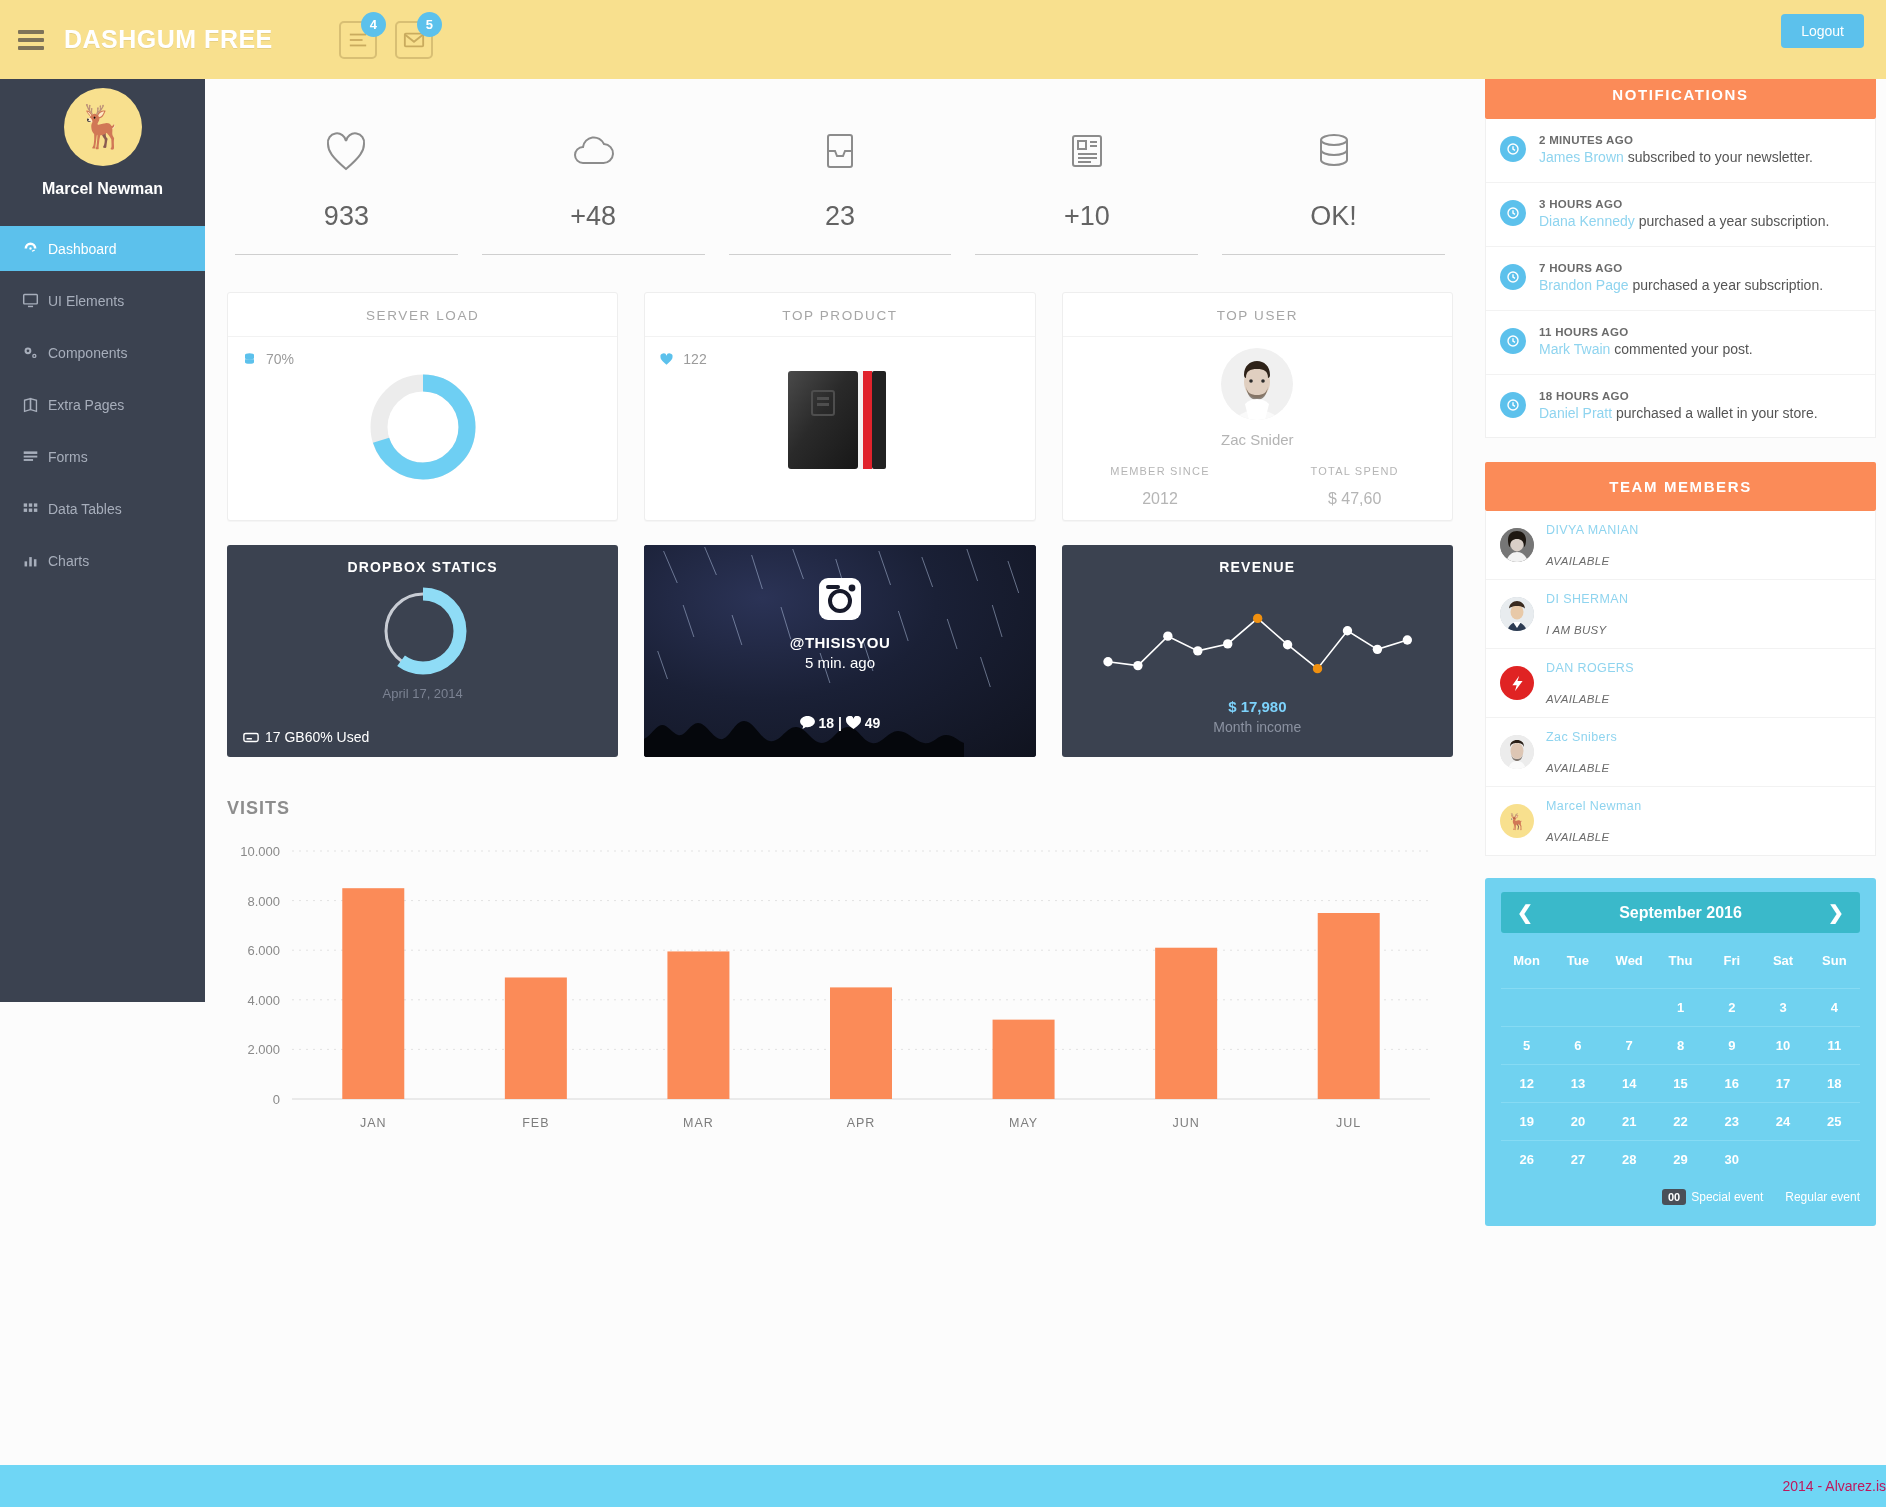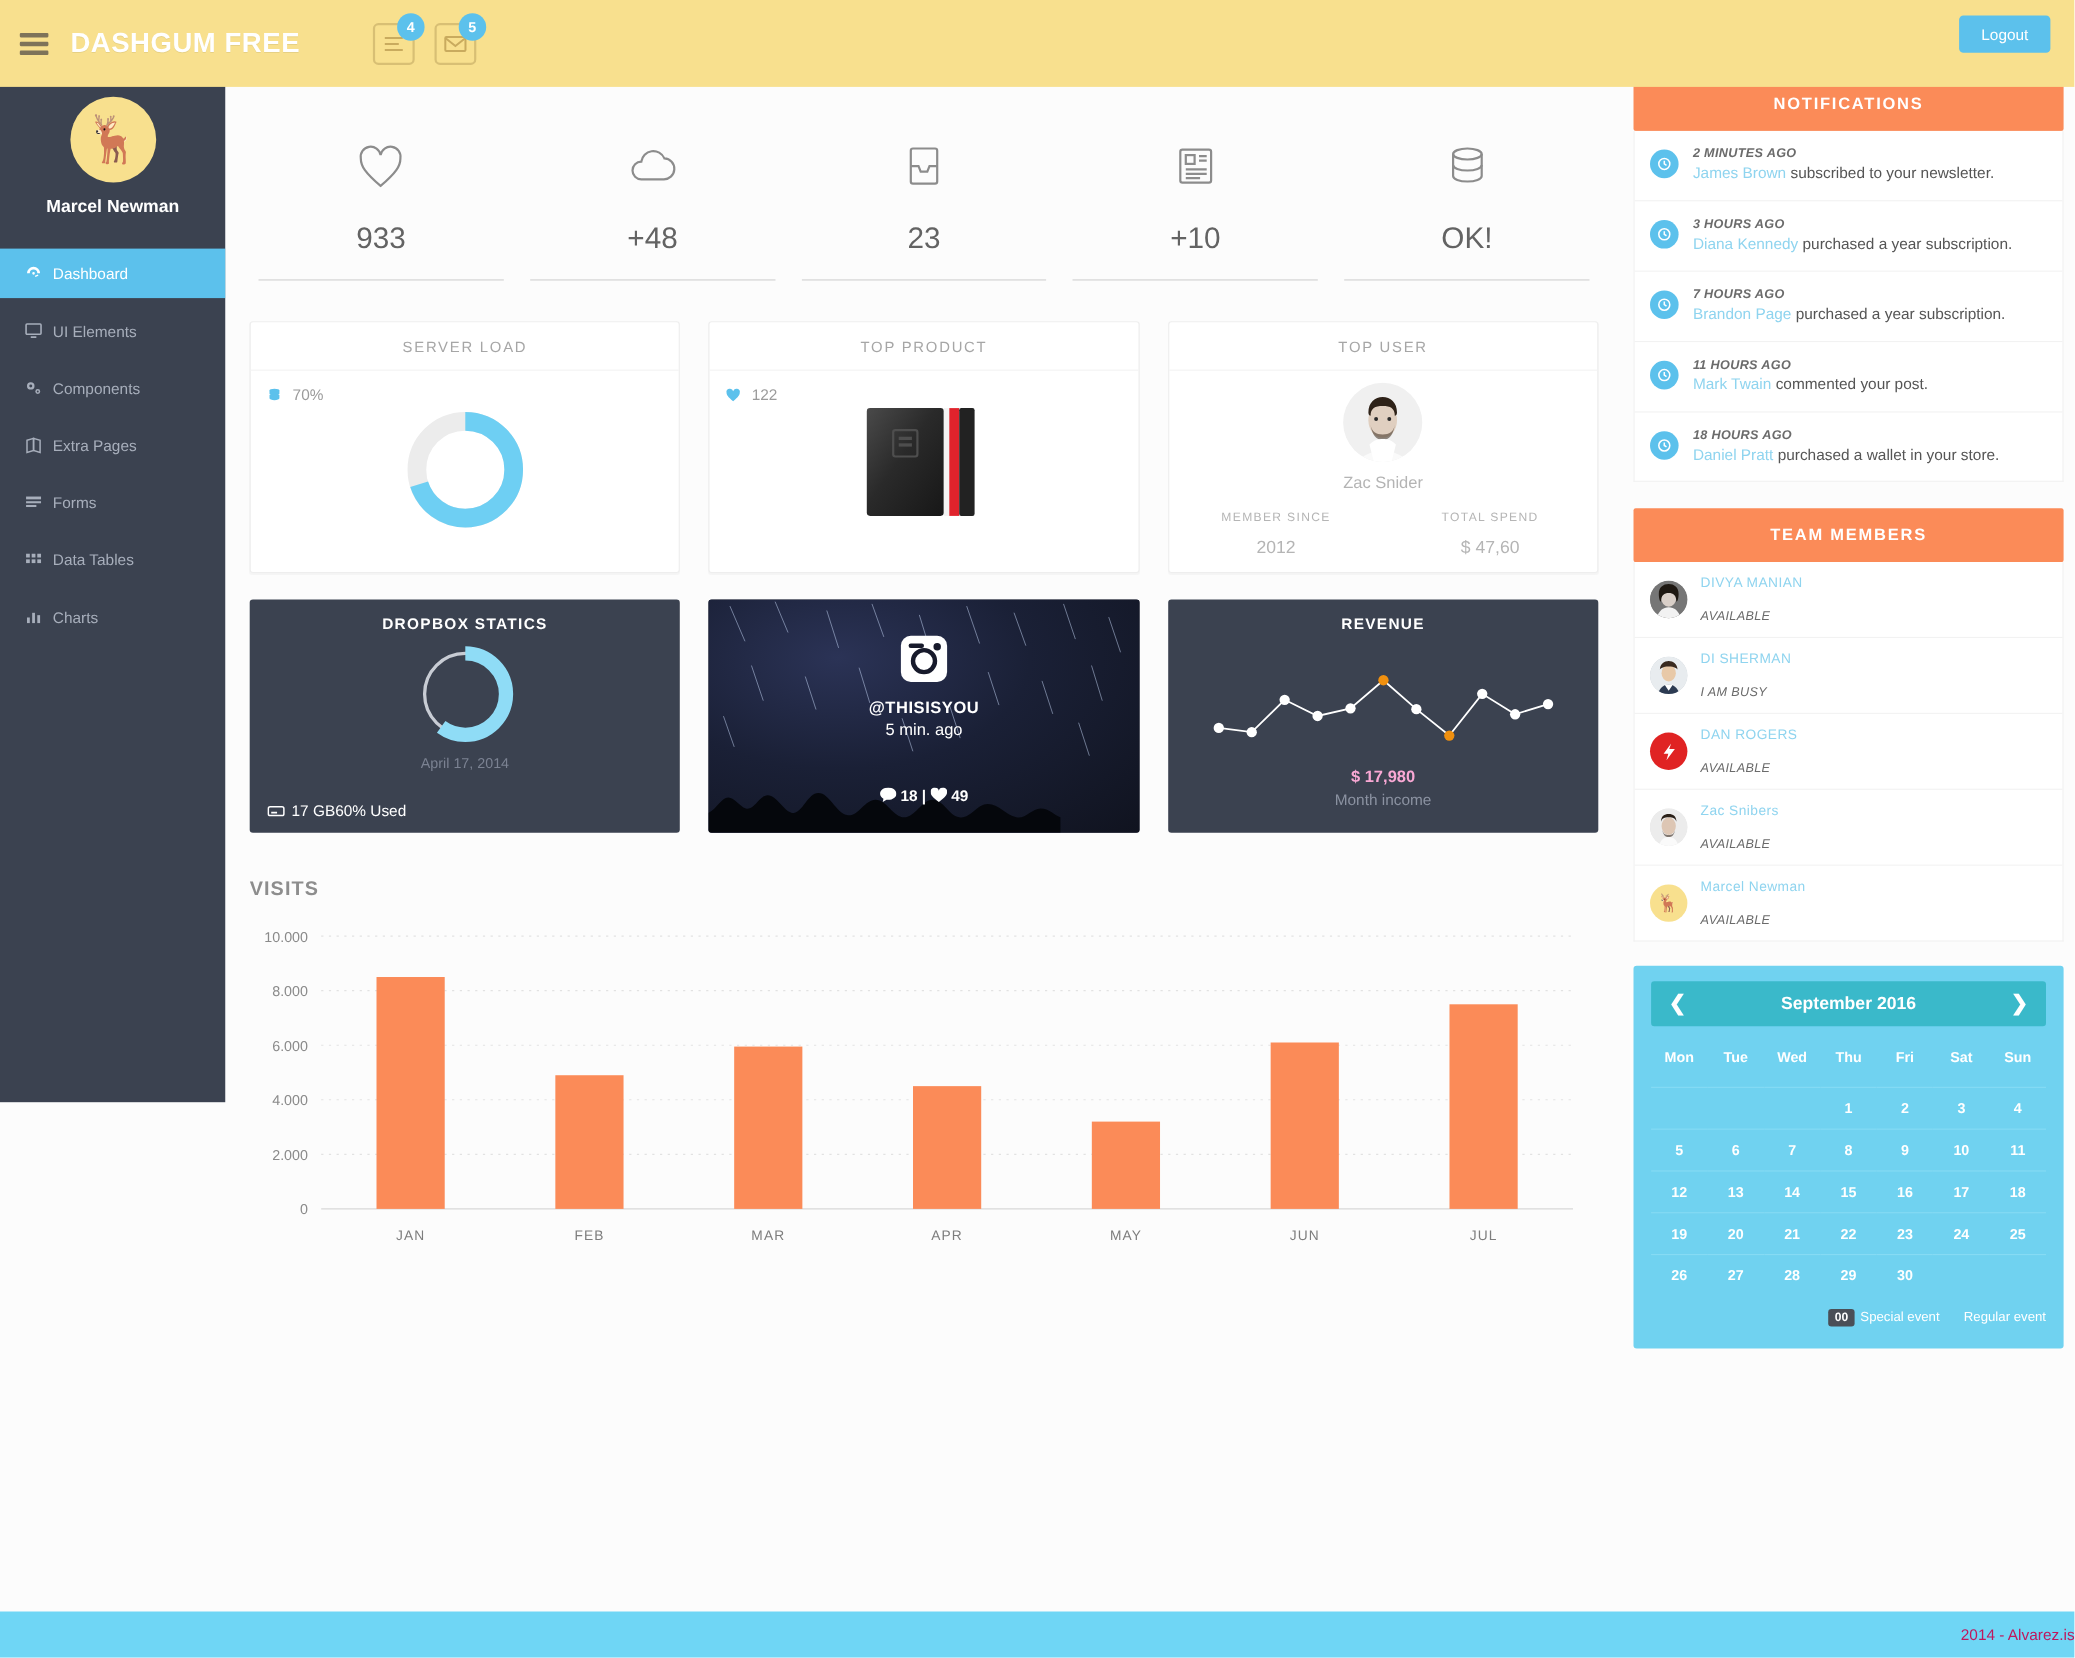--- a/index.html
+++ b/index.html
@@ -140,7 +140,7 @@
   .notif:last-child { border-bottom: none; }
   .notif-ico { flex: 0 0 26px; width: 26px; height: 26px; border-radius: 50%; background: #5cc1ec; display: flex; align-items: center; justify-content: center; margin-top: 2px; }
   .notif-ico svg { width: 14px; height: 14px; }
-  .notif-time { font-size: 11.5px; color: #6b6b6b; font-style: italic; font-weight: bold; letter-spacing: .3px; }
+  .notif-time { font-size: 11.5px; color: #6b6b6b; font-weight: bold; letter-spacing: .3px; }
   .notif-text { font-size: 14px; color: #555; line-height: 1.35; margin-top: 2px; }
   .notif-text .who { color: #8fd4ef; }
 

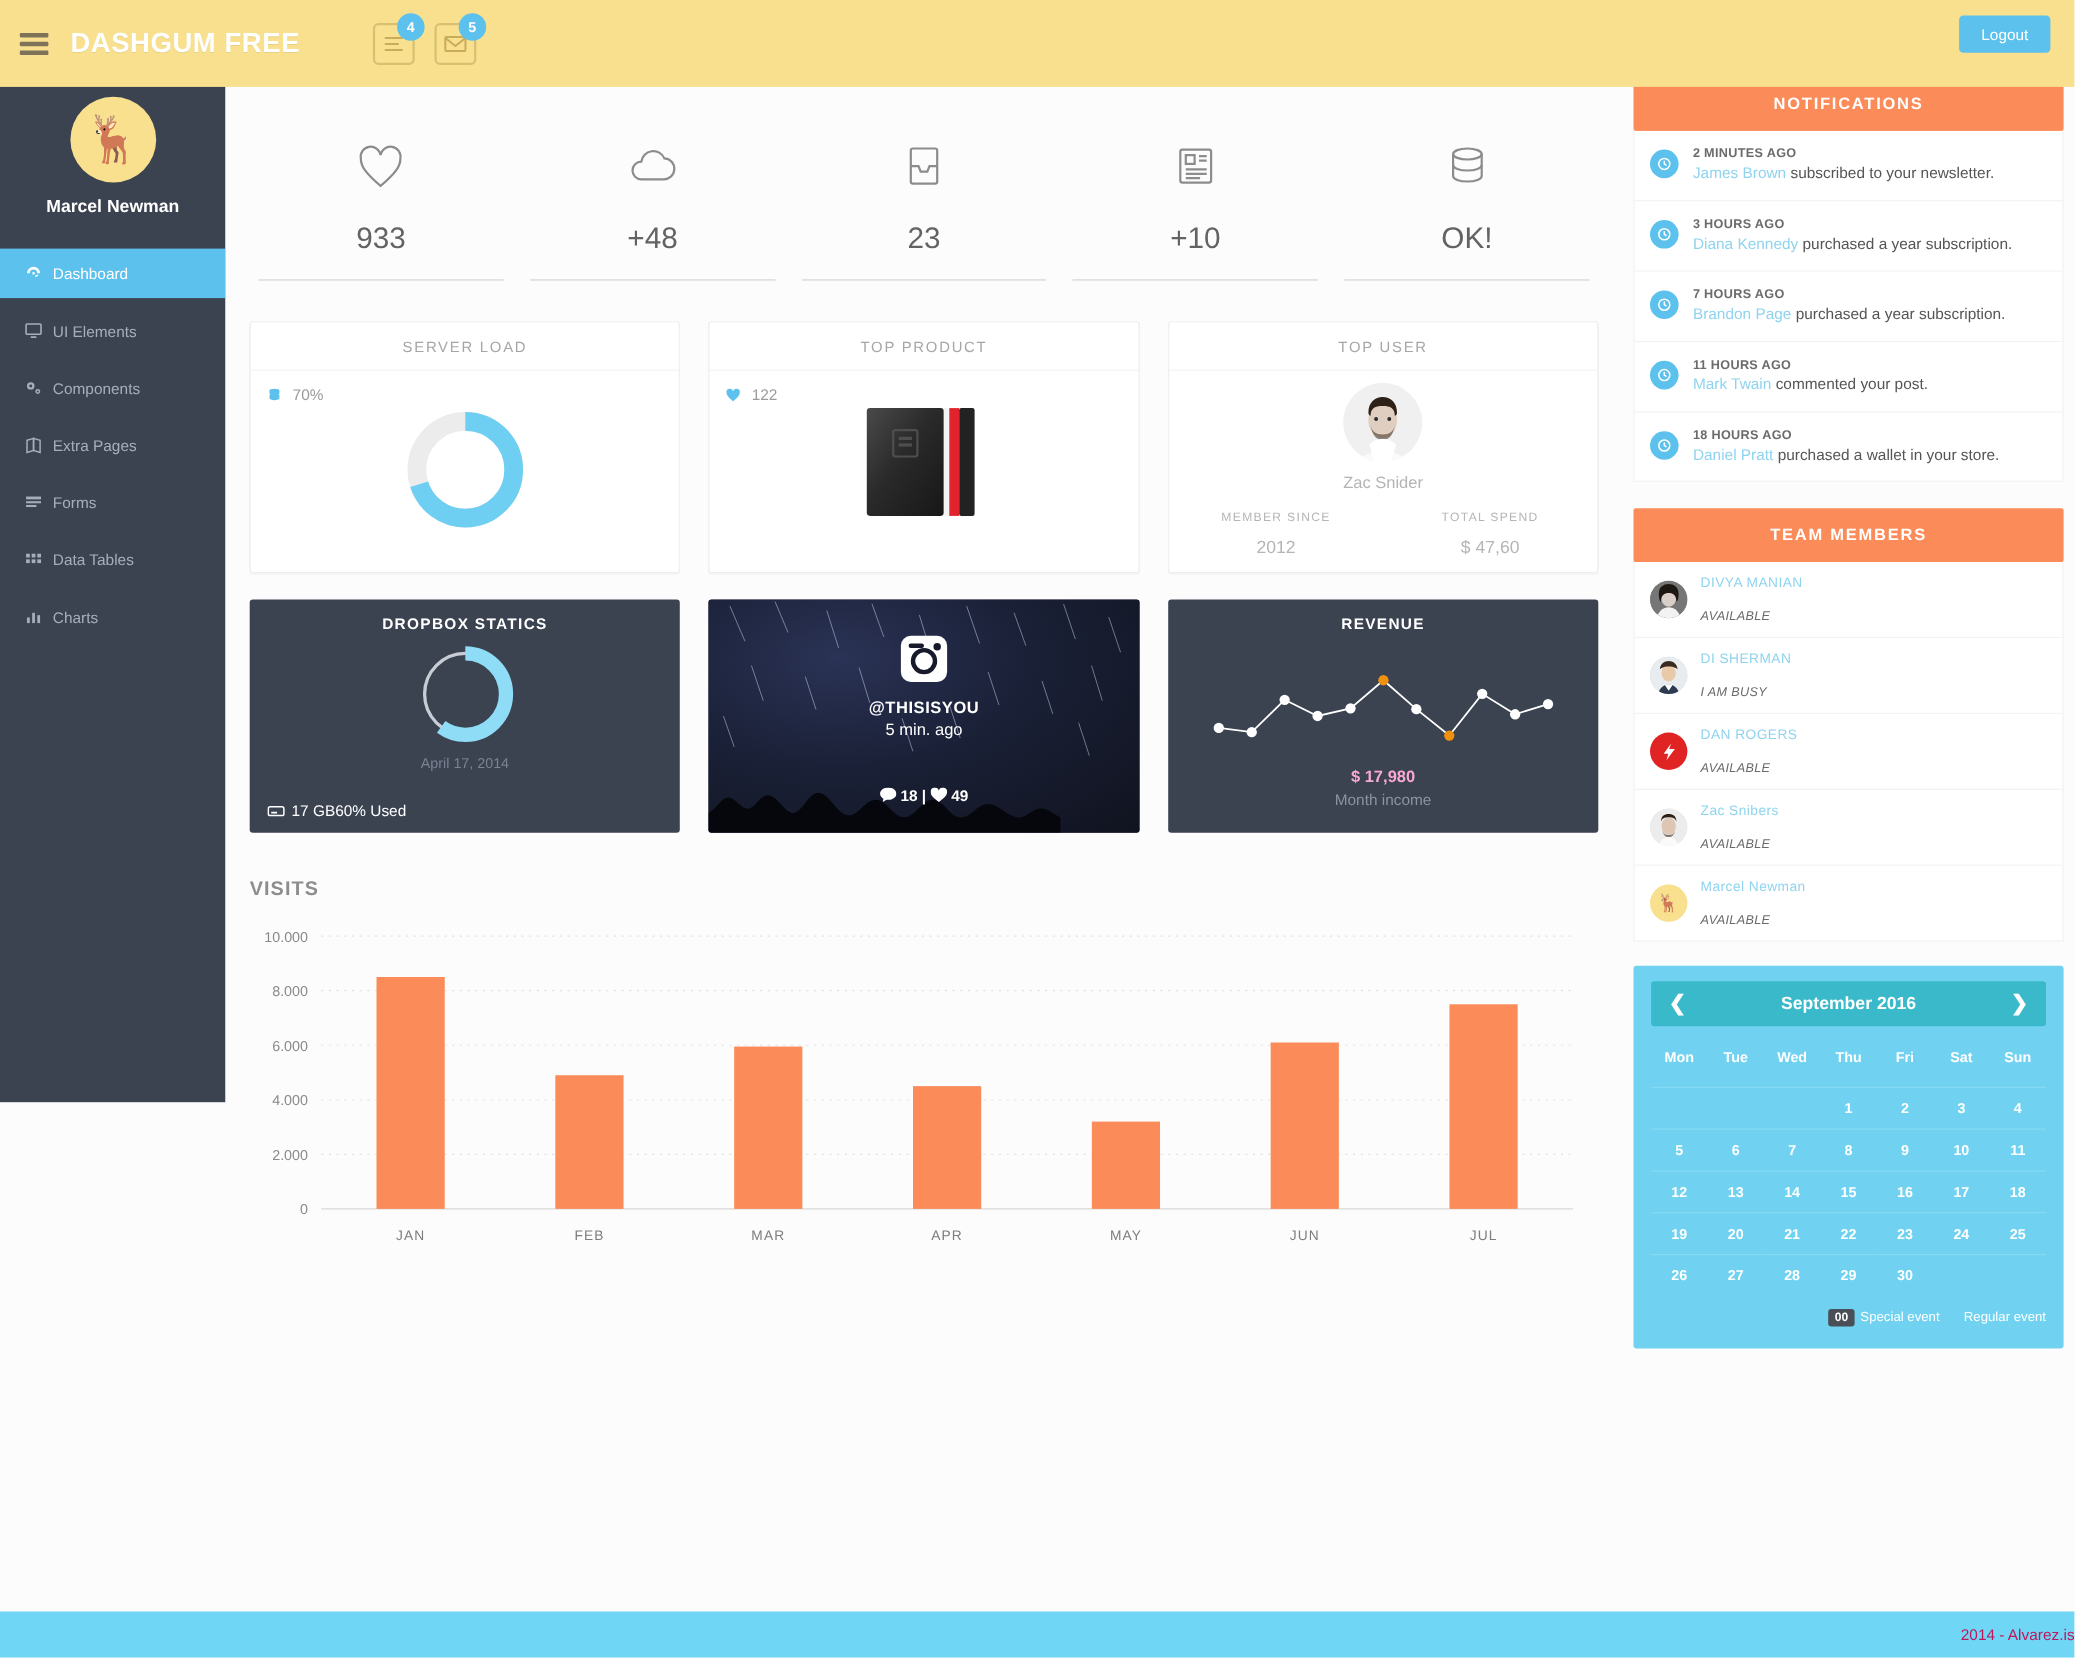--- a/index.html
+++ b/index.html
@@ -121,7 +121,7 @@
   .insta-time { font-size: 15px; margin-top: 3px; }
   .insta-meta { position: absolute; bottom: 26px; left: 0; right: 0; text-align: center; color: #fff; font-size: 14px; font-weight: bold; }
 
-  .rev-amount { position: absolute; bottom: 42px; left: 0; right: 0; text-align: center; color: #f9a8d4; font-size: 15px; font-weight: bold; }
+  .rev-amount { position: absolute; bottom: 42px; left: 0; right: 0; text-align: center; color: #7dd3fc; font-size: 15px; font-weight: bold; }
   .rev-sub { position: absolute; bottom: 22px; left: 0; right: 0; text-align: center; color: #8b92a1; font-size: 14px; }
 
   .visits-title { color: #8d8d8d; font-size: 18px; font-weight: bold; letter-spacing: 1px; padding: 36px 0 0 22px; }

